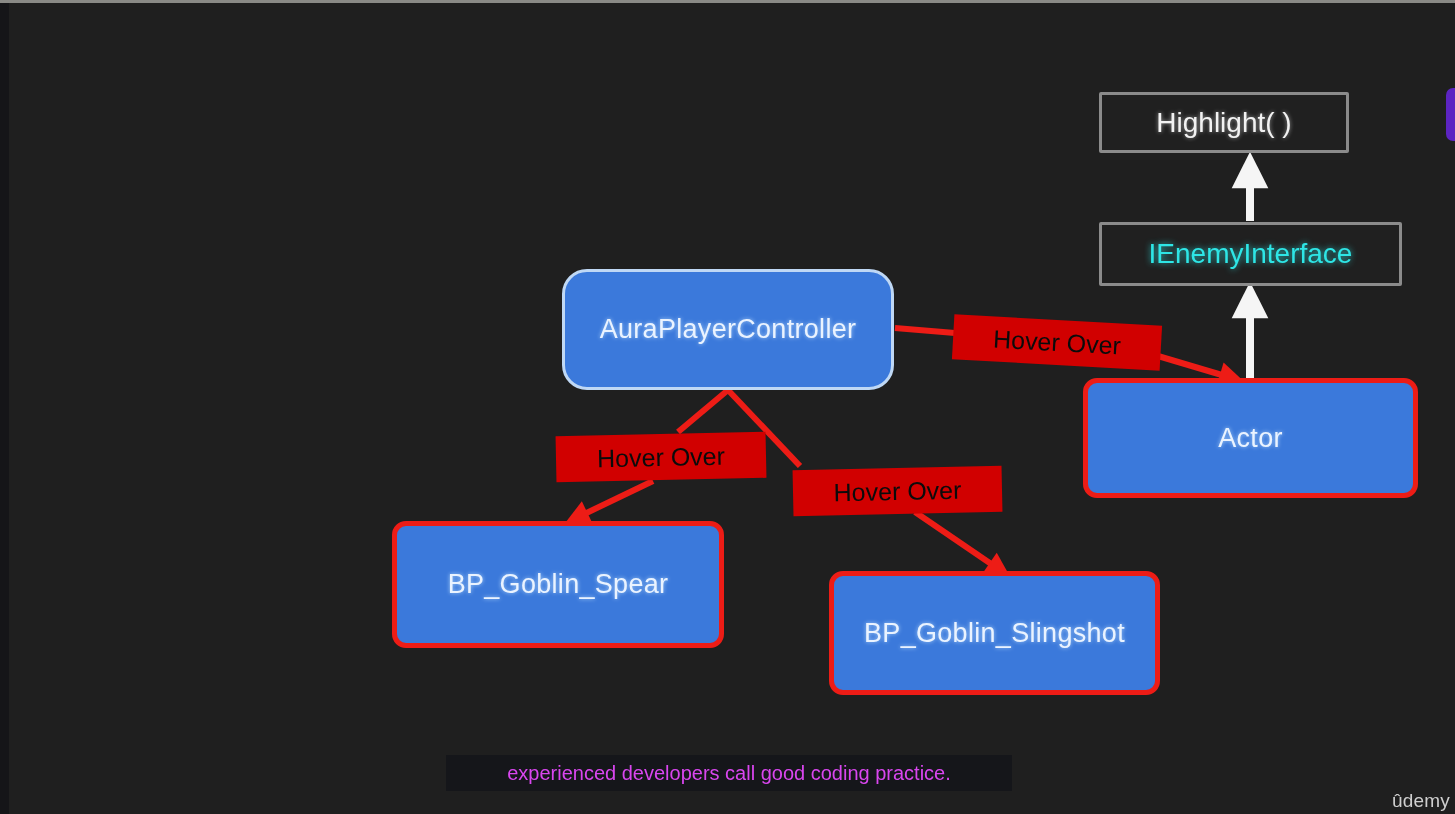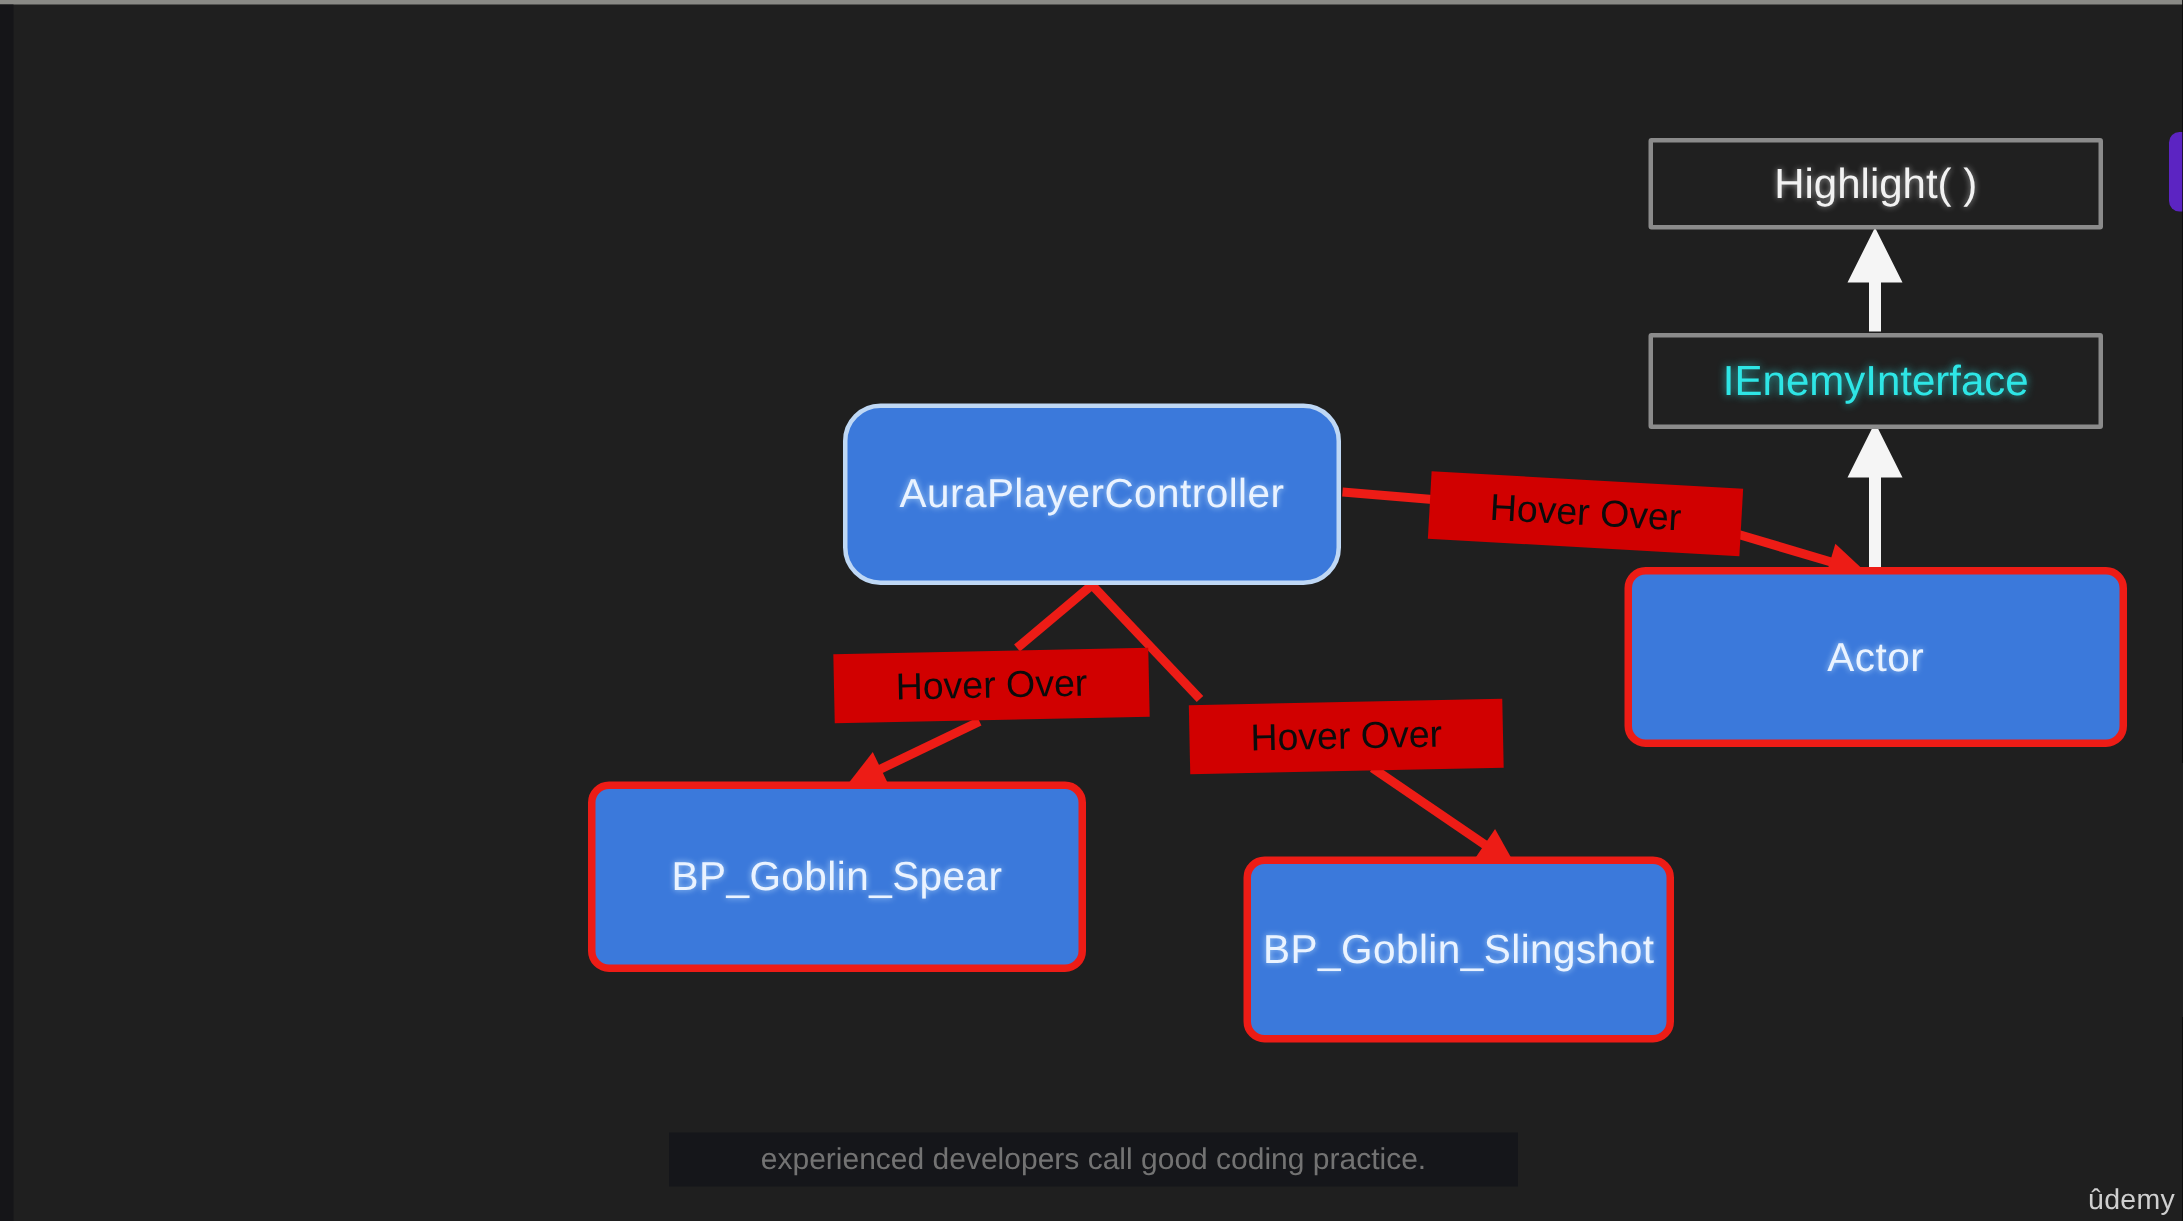--- a/index.html
+++ b/index.html
@@ -184,7 +184,7 @@
     </g>
   </svg>
 
-  <div class="node plain text-white" style="left:1099px; top:92px; width:303px; height:61px;">Highlight( )</div>
+  <div class="node plain text-white" style="left:1099px; top:92px; width:250px; height:61px;">Highlight( )</div>
 
   <div class="node blue outline-red" style="left:1083px; top:378px; width:335px; height:120px;">Actor</div>
 

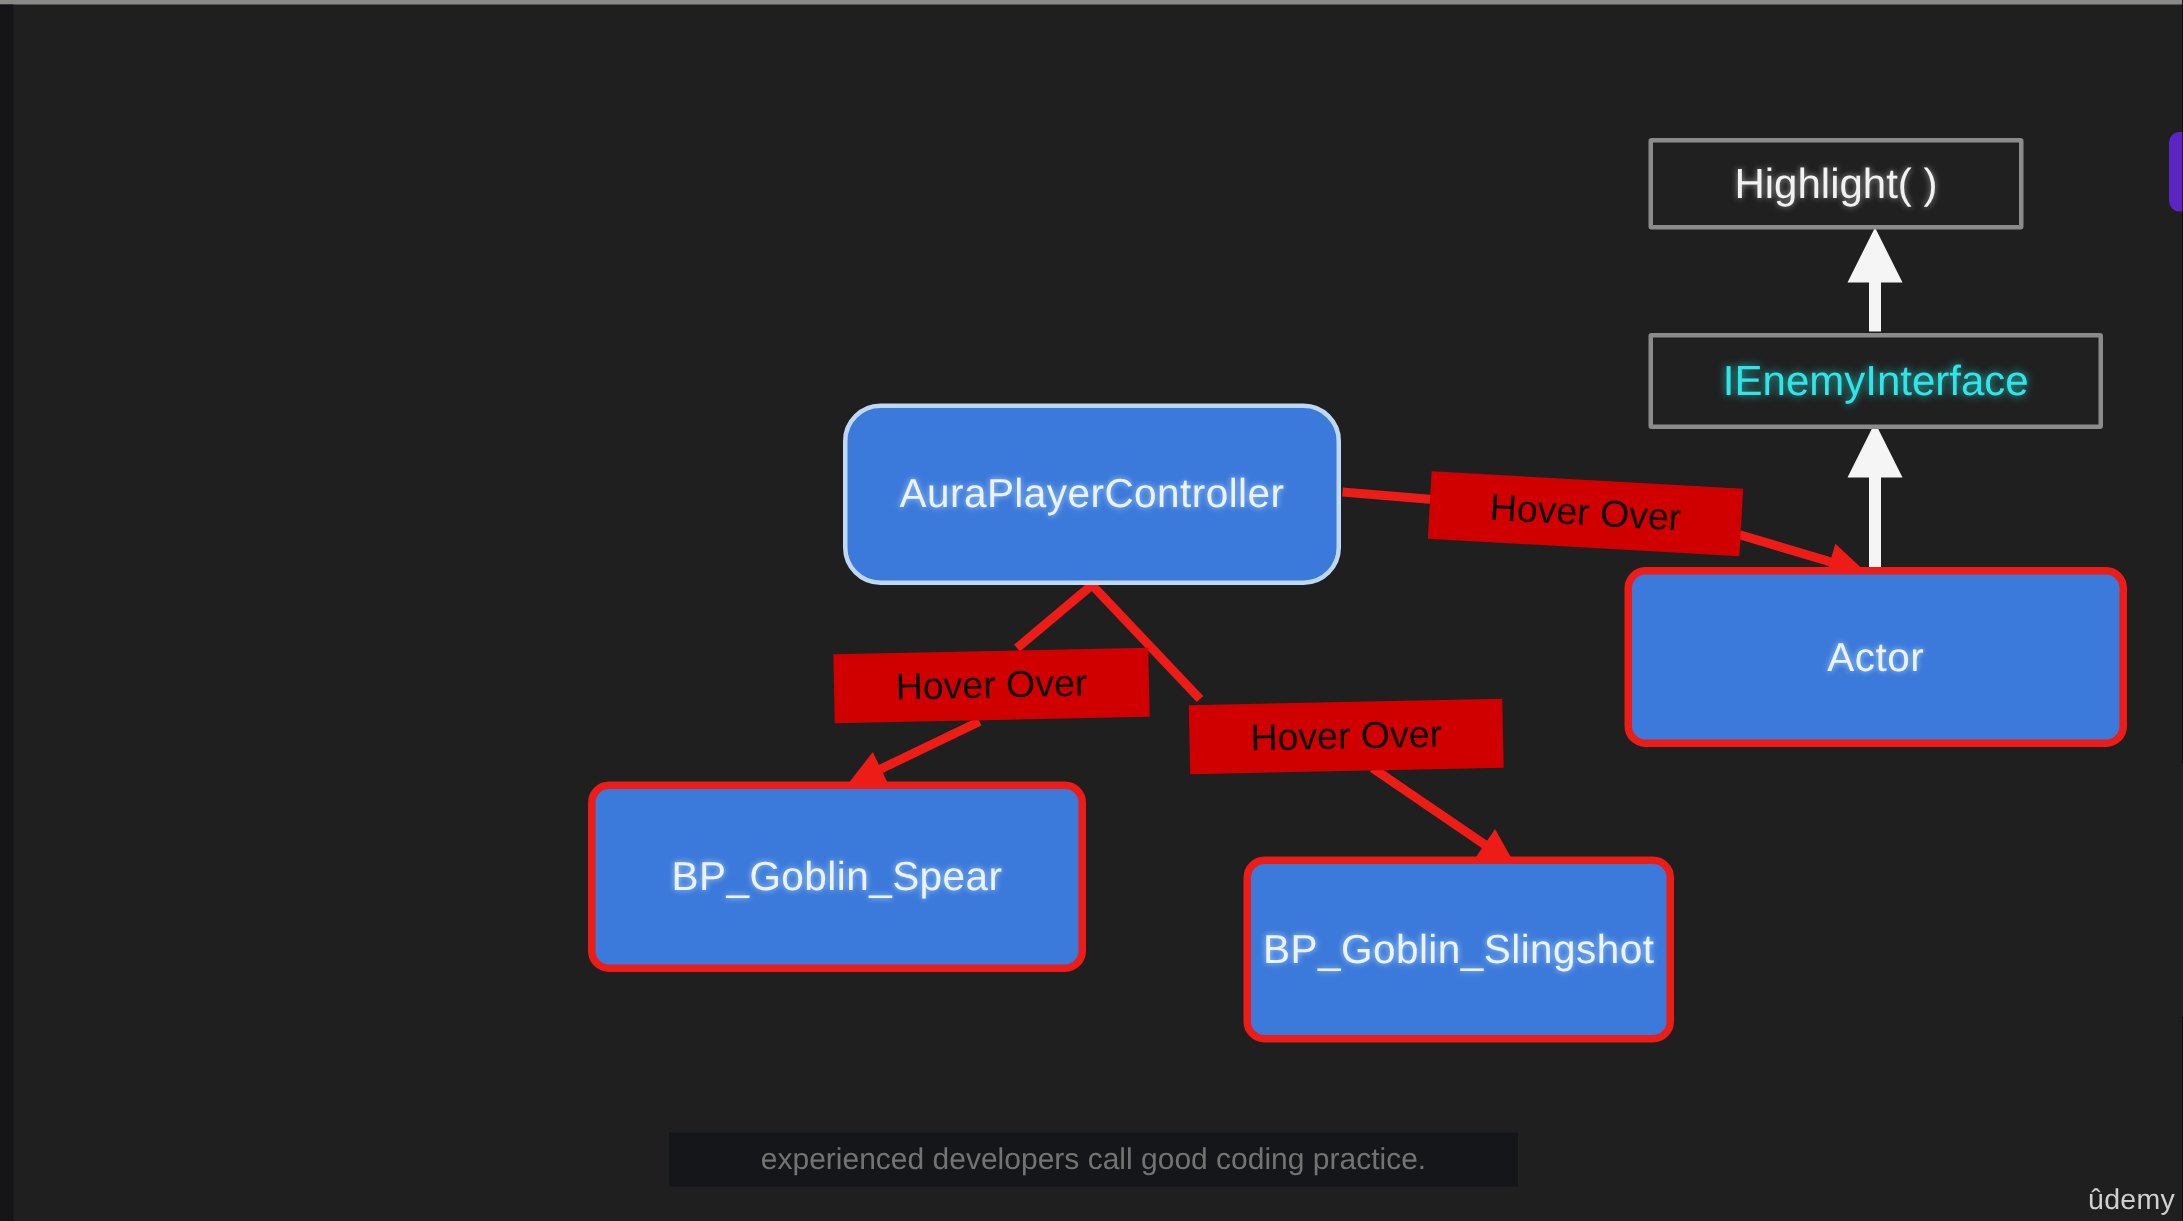--- a/index.html
+++ b/index.html
@@ -194,7 +194,7 @@
 
   <div class="node blue outline-red" style="left:392px; top:521px; width:332px; height:127px;">BP_Goblin_Spear</div>
 
-  <div class="node blue outline-red" style="left:829px; top:571px; width:287px; height:124px;">BP_Goblin_Slingshot</div>
+  <div class="node blue outline-red" style="left:829px; top:571px; width:331px; height:124px;">BP_Goblin_Slingshot</div>
 
   <div class="tag-hover" style="left:953px; top:320px; width:208px; height:45px; transform:rotate(3.2deg);">Hover Over</div>
 

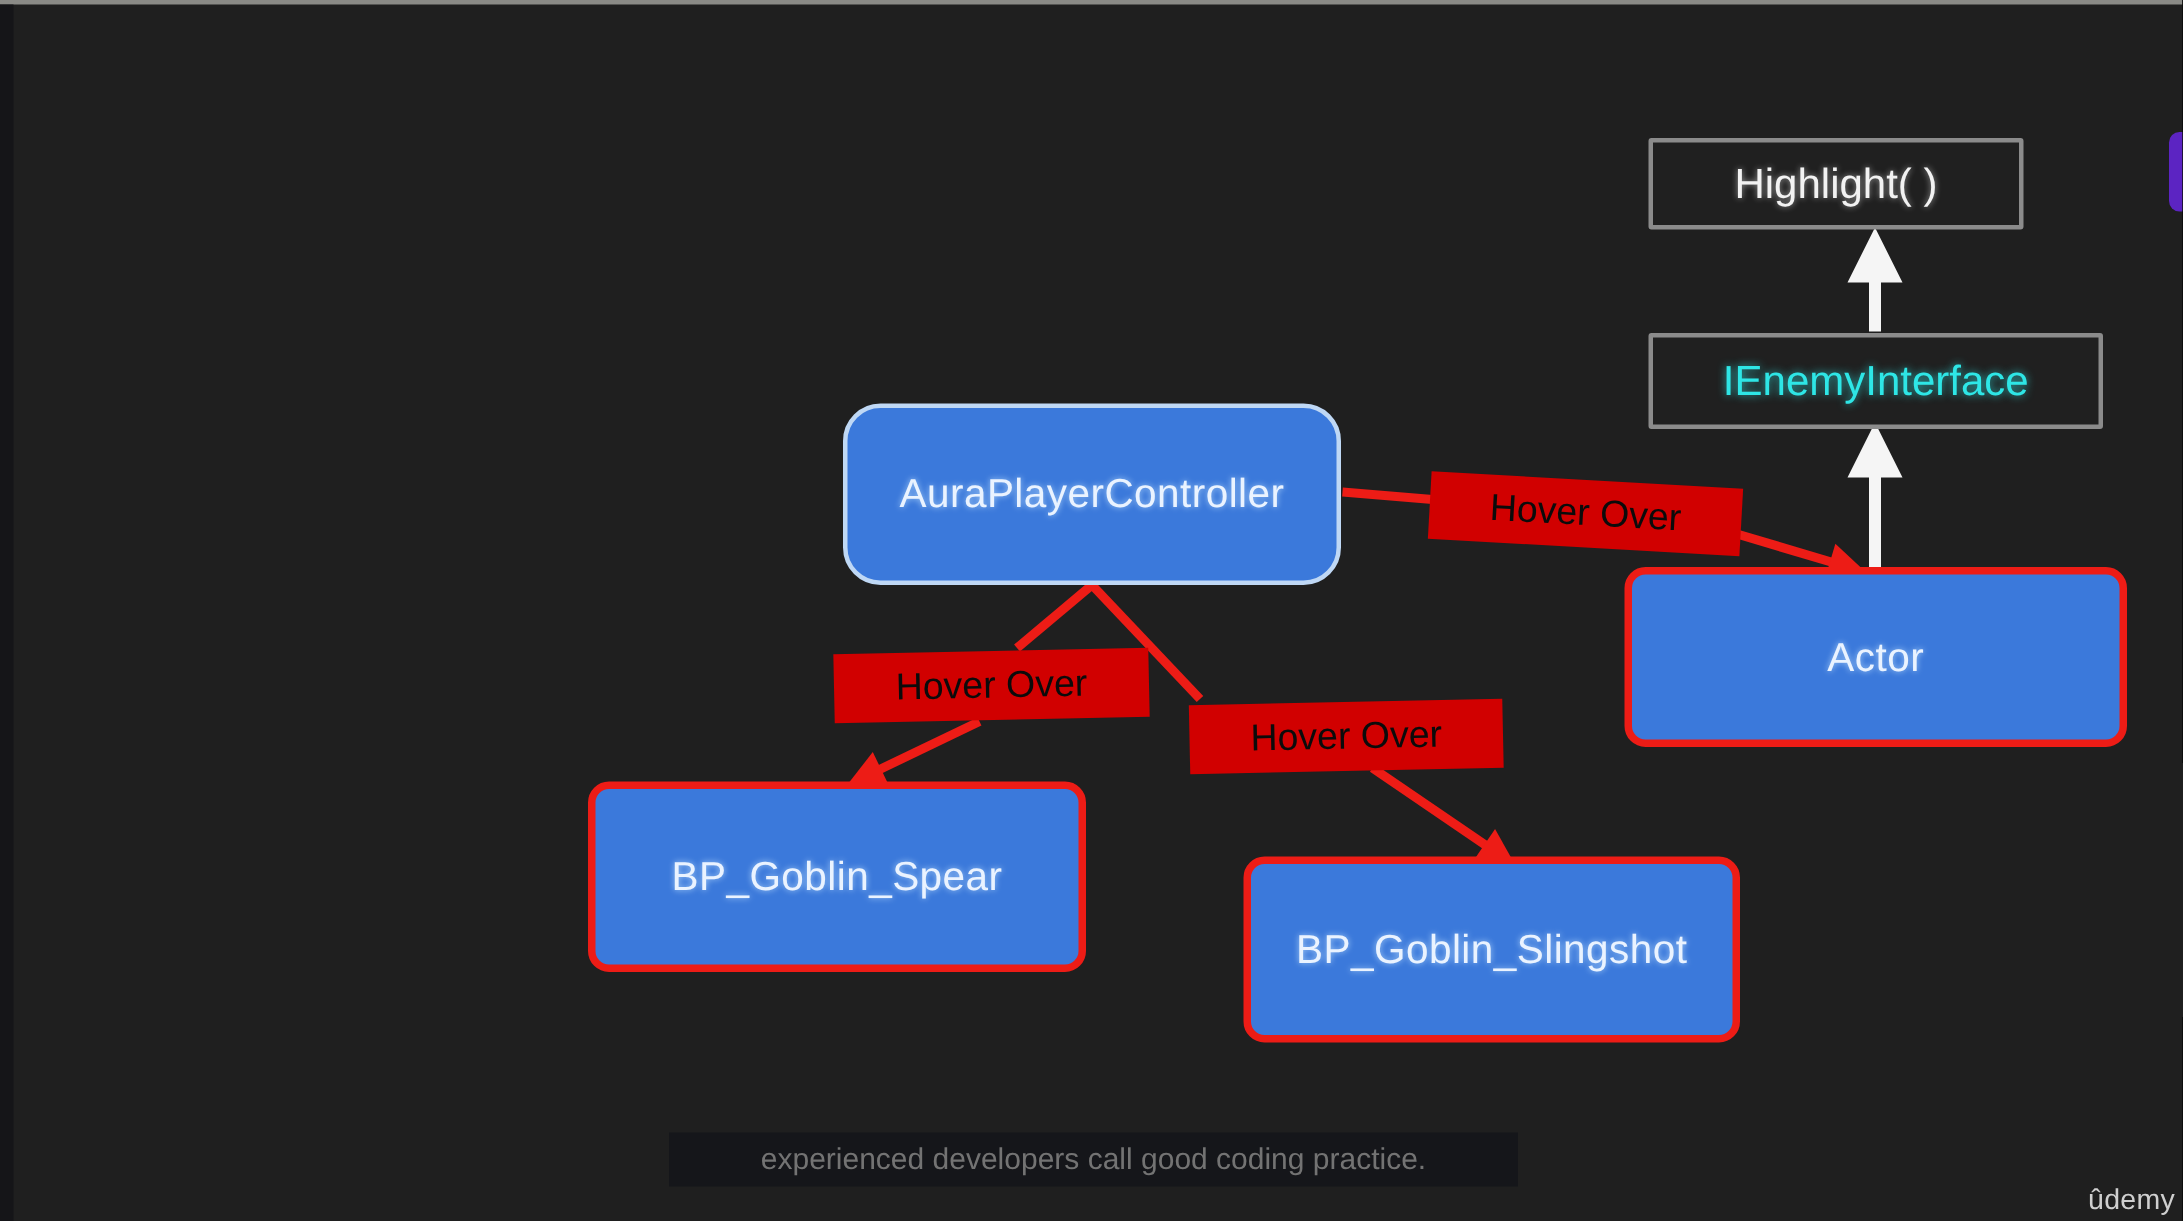--- a/index.html
+++ b/index.html
@@ -122,7 +122,7 @@
     width: 566px;
     height: 36px;
     background: #15161a;
-    color: #737373;
+    color: #d946ef;
     font-size: 20px;
     display: flex;
     align-items: center;

